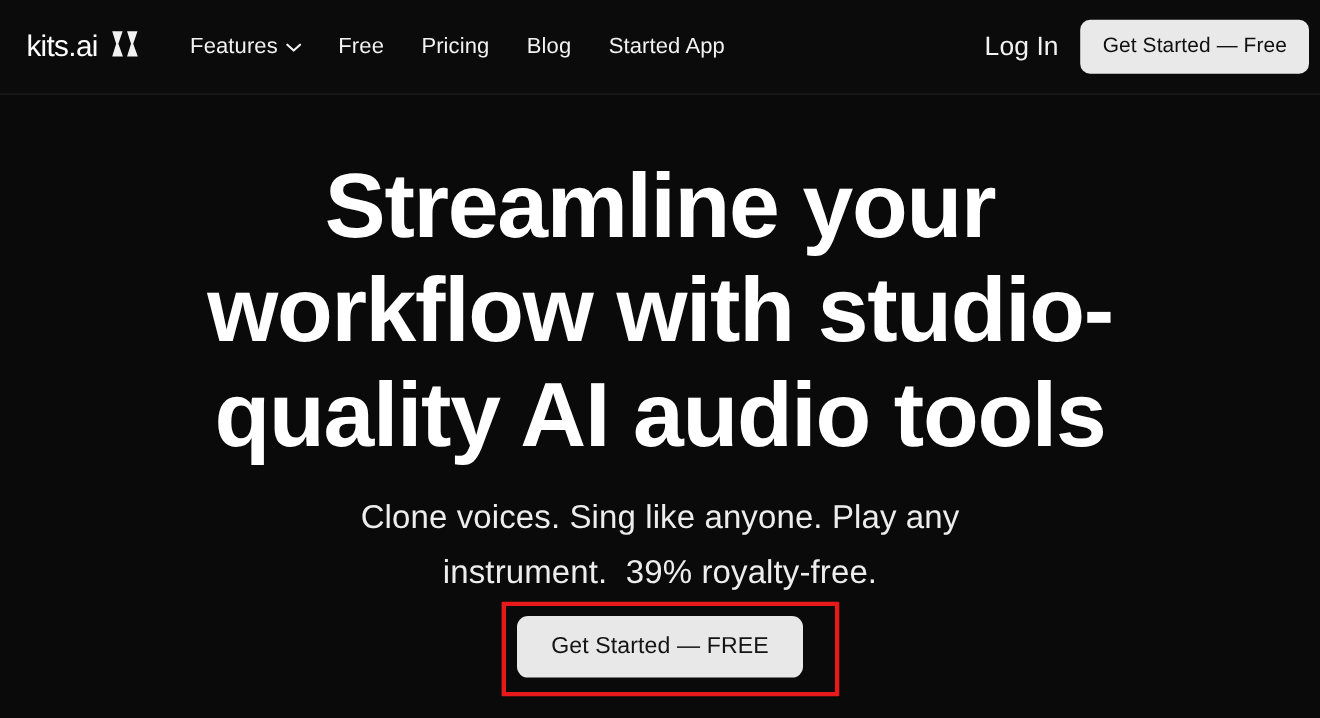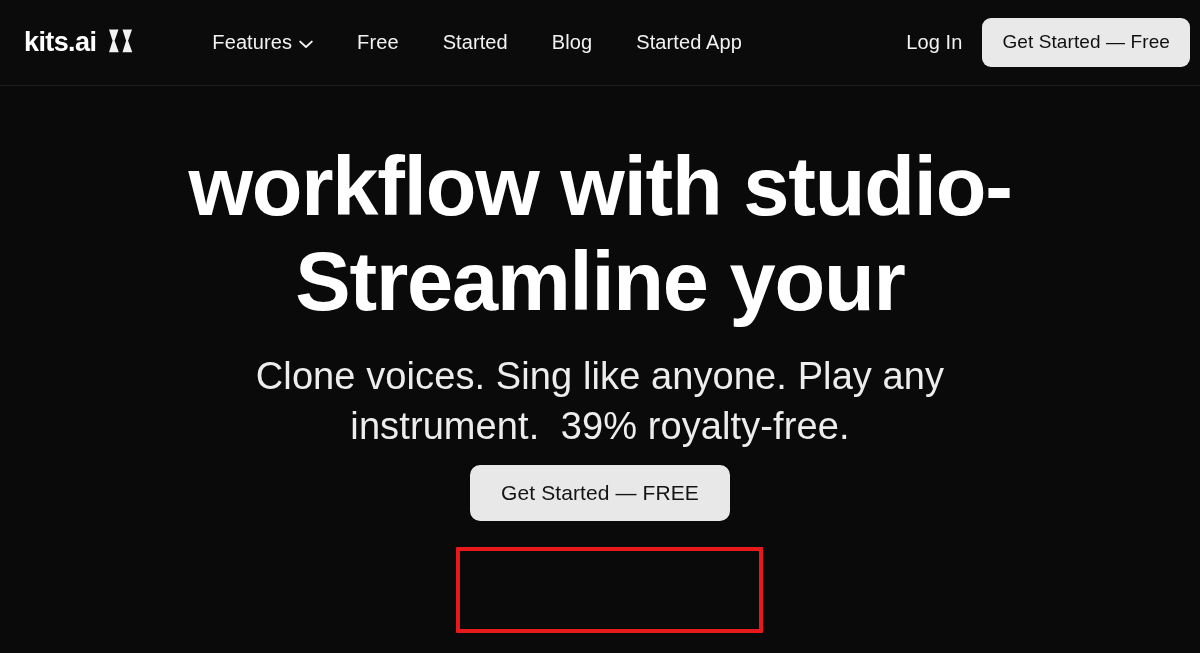--- a/index.html
+++ b/index.html
@@ -26,7 +26,7 @@
   .brand-word {
     color:#ffffff;
     font-size:27px;
-    font-weight:700;
+    font-weight:400;
     letter-spacing:-0.6px;
     line-height:1;
     text-align:right;

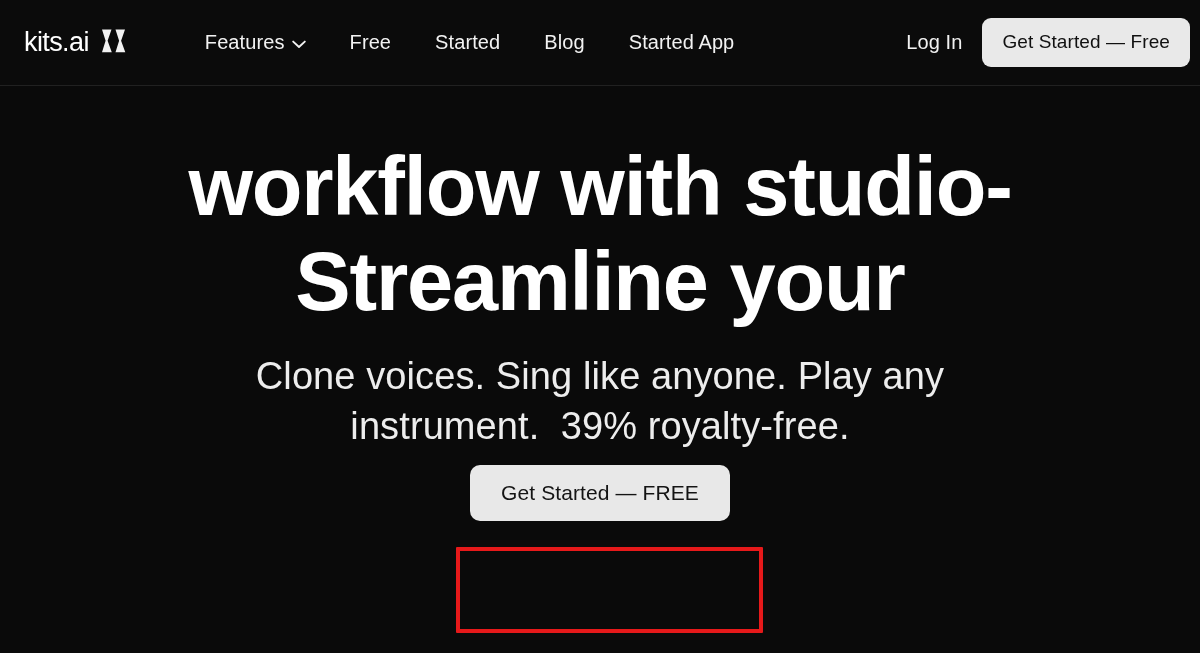--- a/index.html
+++ b/index.html
@@ -35,7 +35,7 @@
 
   .nav {
     display:flex; align-items:center;
-    margin-left:75px; gap:44px;
+    margin-left:43px; gap:34px;
   }
   .nav-item {
     display:flex; align-items:center; gap:7px;

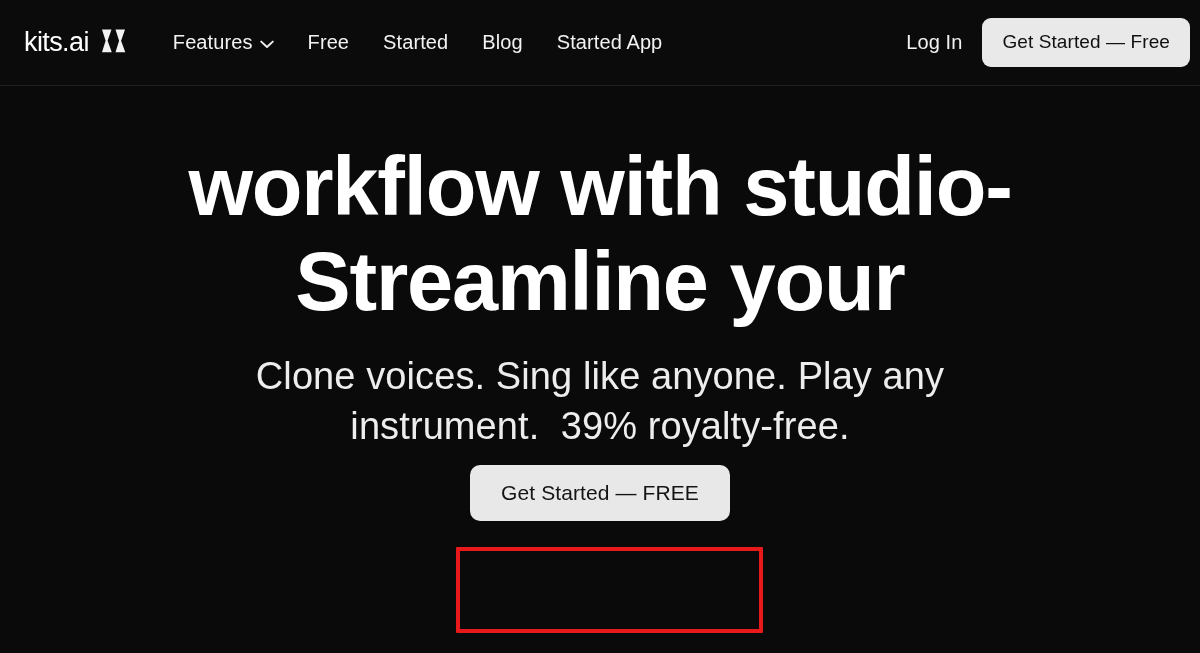--- a/index.html
+++ b/index.html
@@ -157,7 +157,7 @@
         <span>Free</span>
       </div>
       <div class="nav-item">
-        <span>Started</span>
+        <span>Pricing</span>
       </div>
       <div class="nav-item">
         <span>Blog</span>

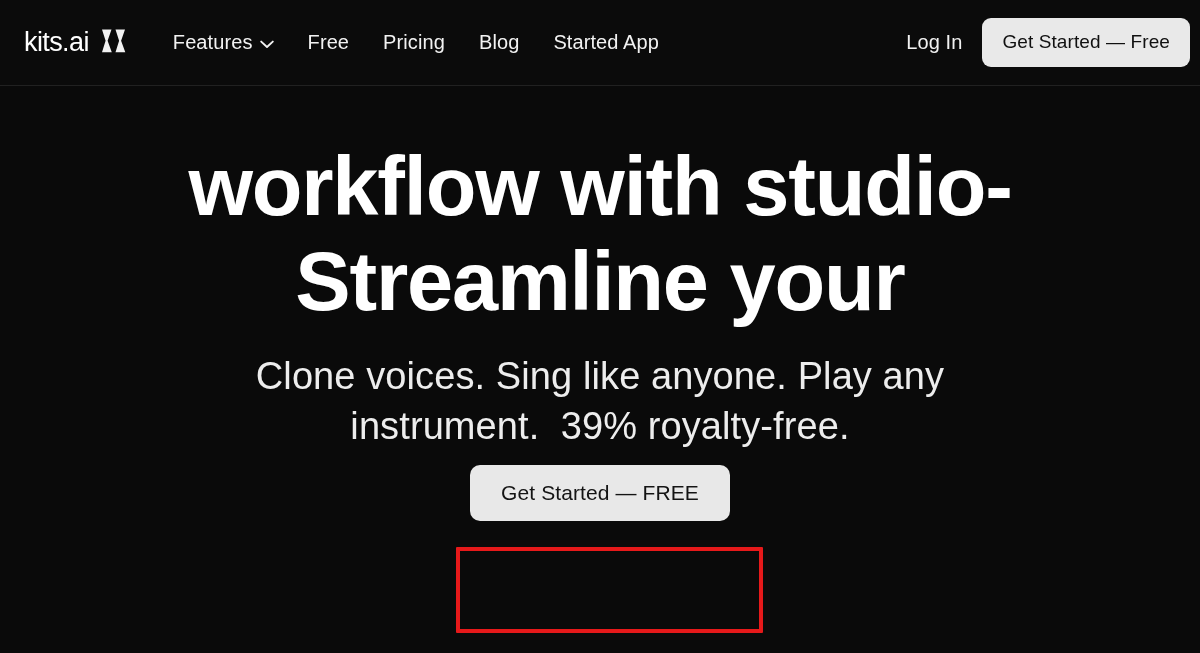--- a/index.html
+++ b/index.html
@@ -54,7 +54,7 @@
   }
   .login-link {
     color:#f2f2f2;
-    font-size:20px;
+    font-size:24px;
     letter-spacing:0.1px;
     cursor:pointer;
     white-space:nowrap;

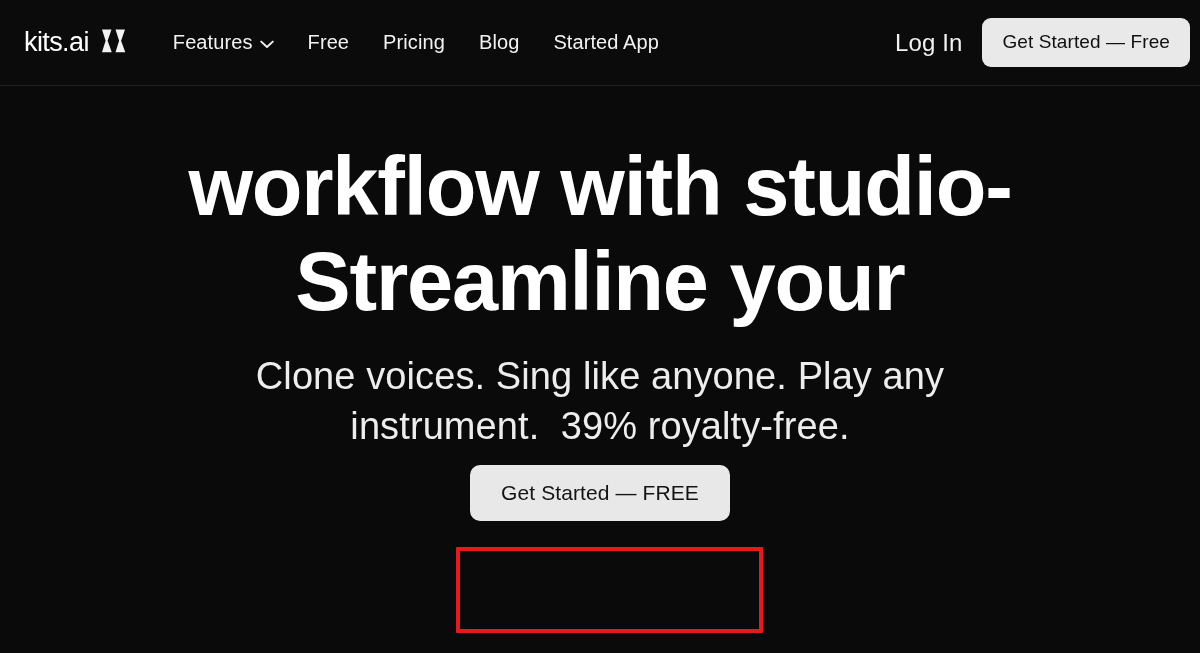--- a/index.html
+++ b/index.html
@@ -176,8 +176,8 @@
   <section class="hero">
 
     <h1 class="headline">
+      <span class="headline-line">Streamline your</span>
       <span class="headline-line">workflow with studio-</span>
-      <span class="headline-line">Streamline your</span>
     </h1>
 
     <p class="subhead">

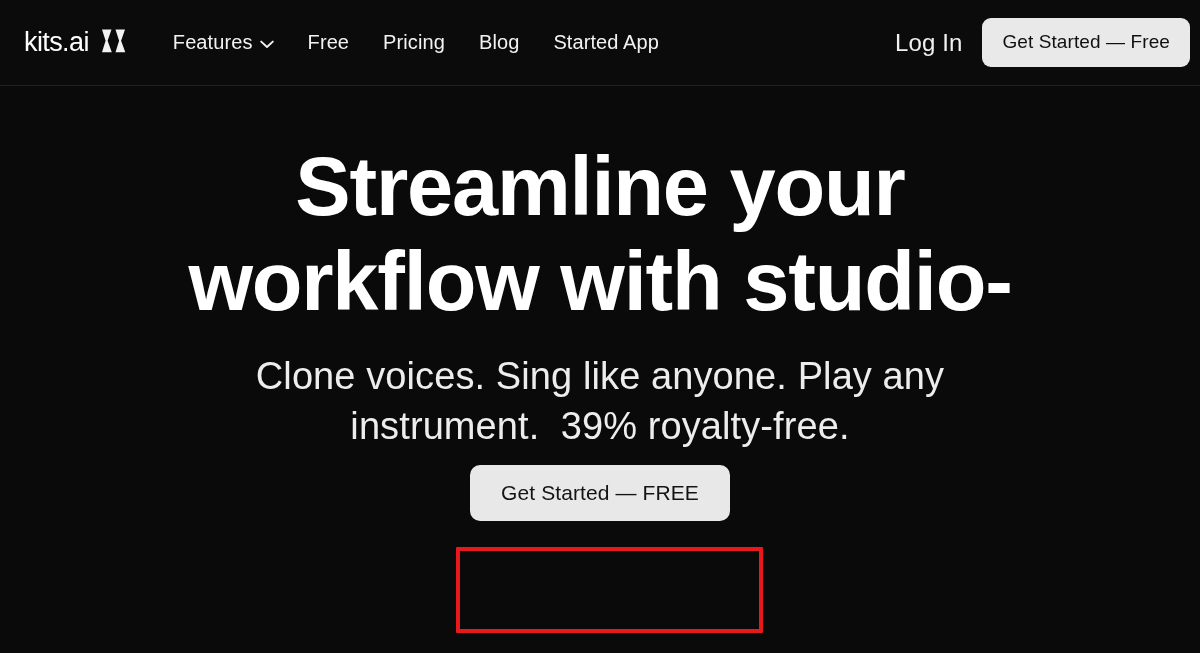--- a/index.html
+++ b/index.html
@@ -178,6 +178,7 @@
     <h1 class="headline">
       <span class="headline-line">Streamline your</span>
       <span class="headline-line">workflow with studio-</span>
+      <span class="headline-line">quality AI audio tools</span>
     </h1>
 
     <p class="subhead">

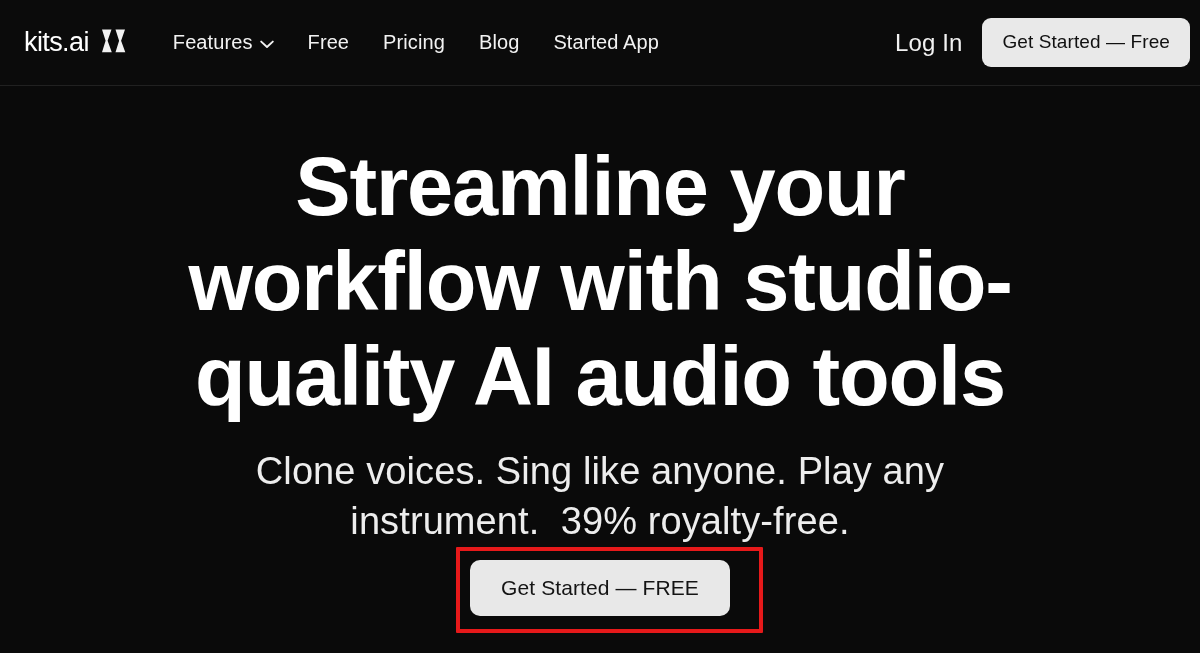--- a/index.html
+++ b/index.html
@@ -95,7 +95,7 @@
     width:700px;
     text-align:center;
     color:#ededed;
-    font-size:38px;
+    font-size:30px;
     font-weight:400;
     line-height:50px;
     letter-spacing:0.1px;

